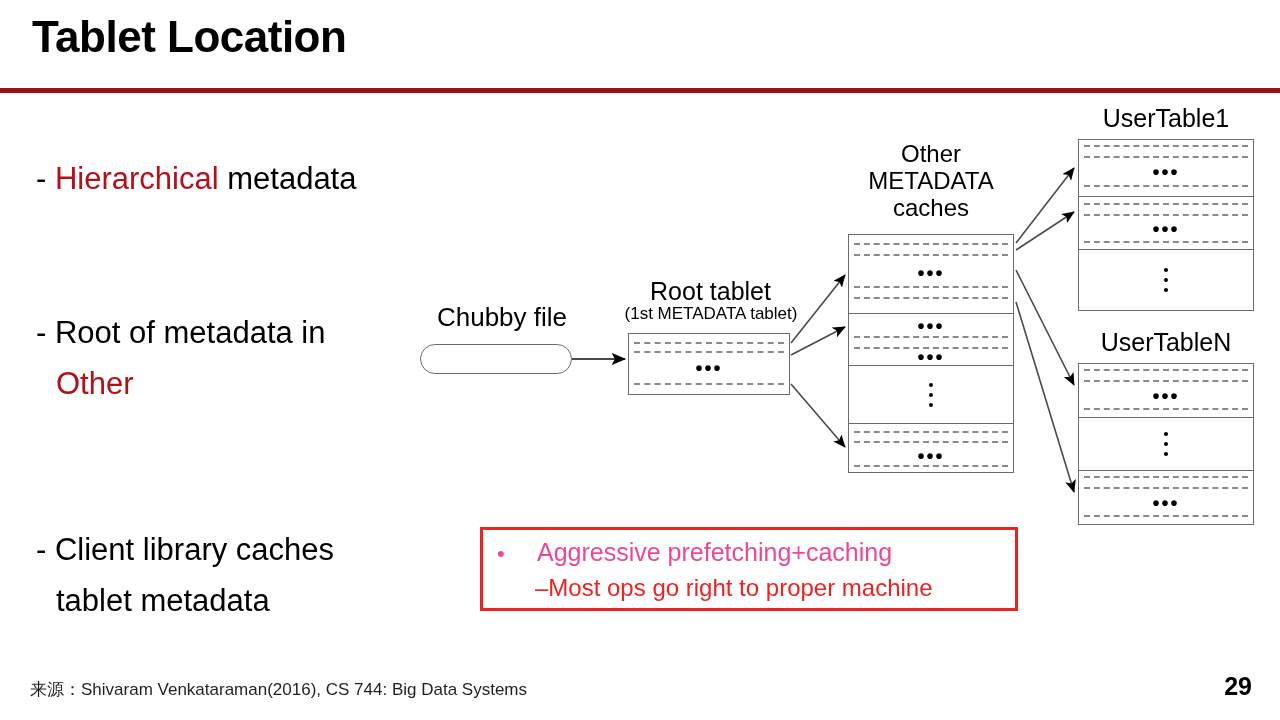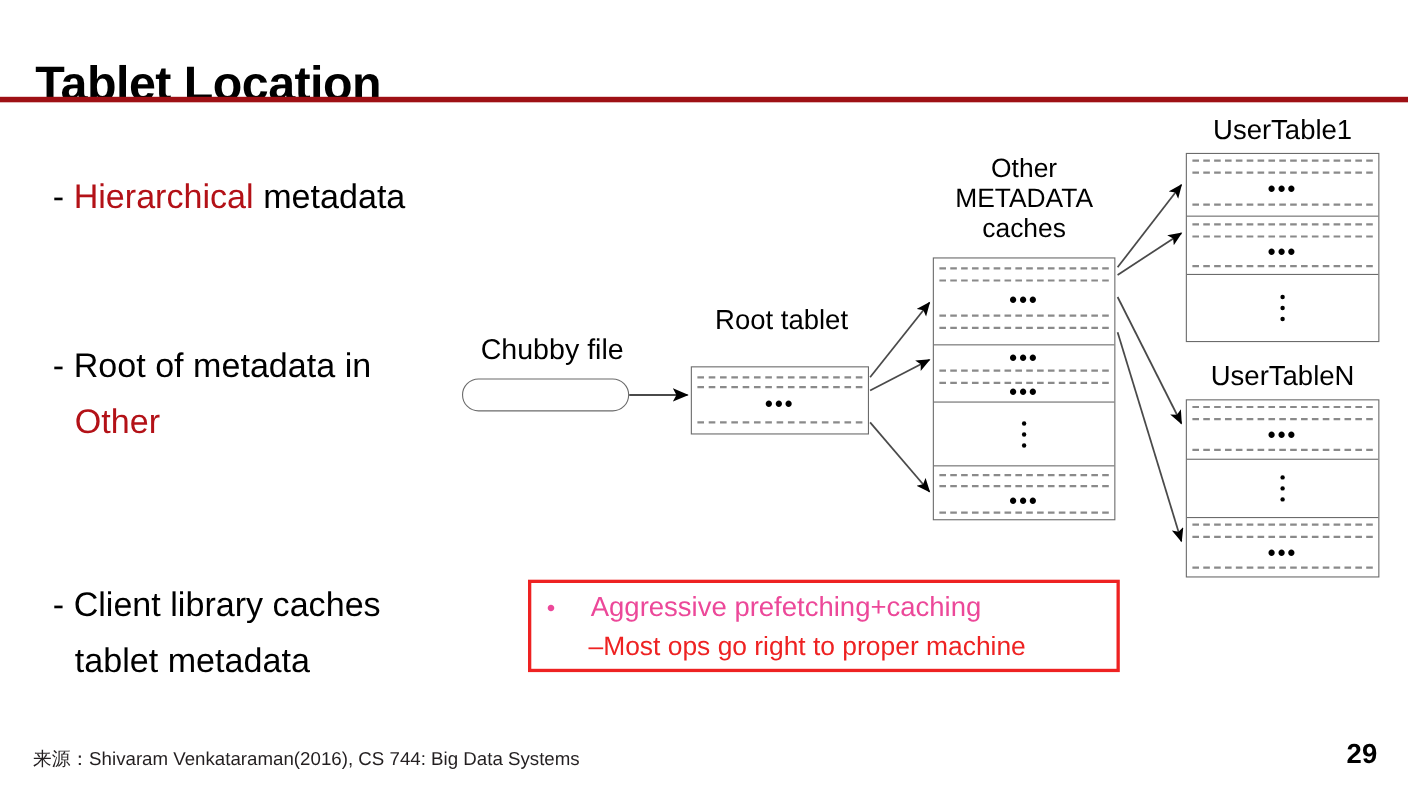--- a/index.html
+++ b/index.html
@@ -27,7 +27,6 @@
     color: #000000;
     line-height: 1.05;
     white-space: nowrap;
-    margin-top: 40px;
   }
   #title-rule {
     position: absolute;

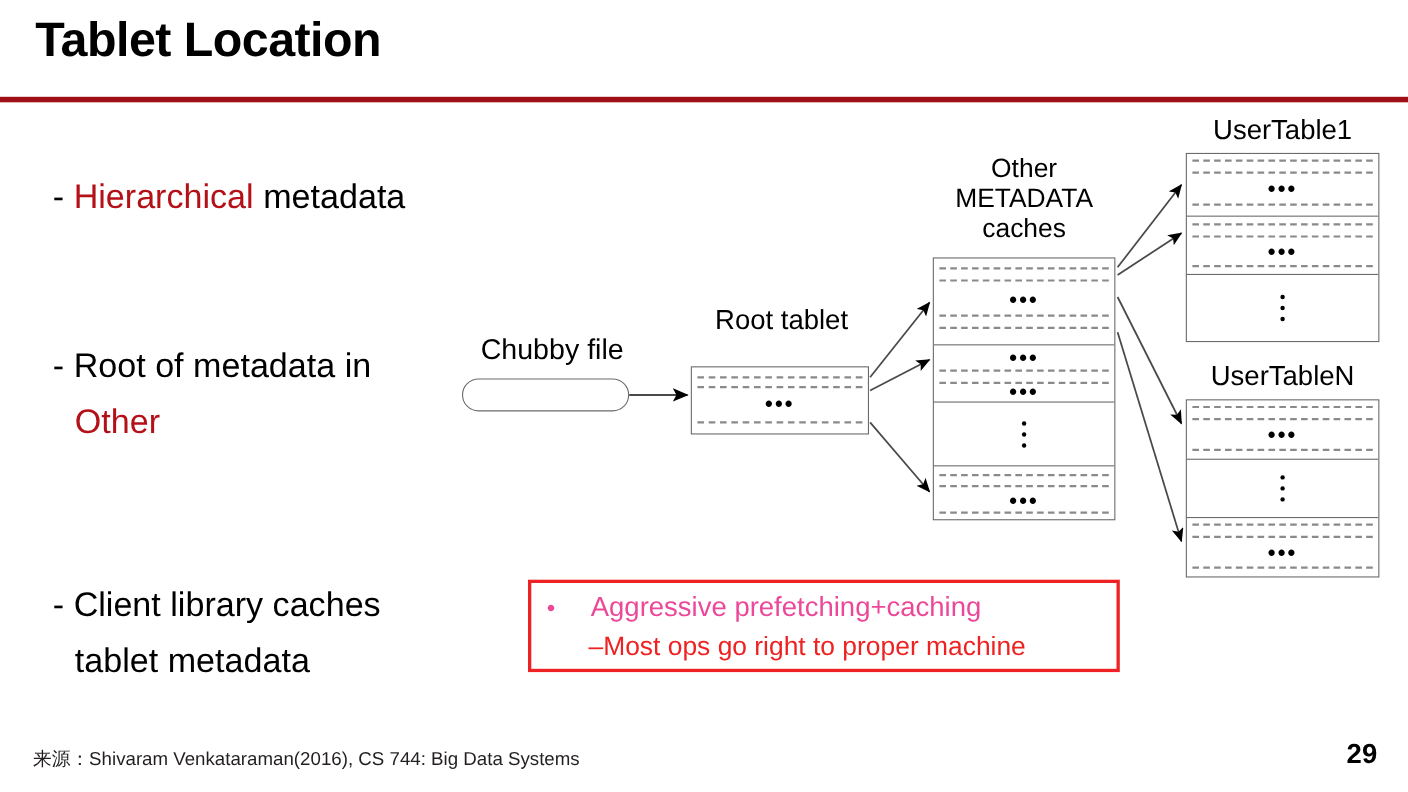--- a/index.html
+++ b/index.html
@@ -44,7 +44,6 @@
     line-height: 1.65;
     color: #000000;
     font-family: "Liberation Sans", sans-serif;
-    margin-left: 12px;
   }
   #bullet-1 { left: 36px; top: 153px; width: 420px; }
   #bullet-2 { left: 36px; top: 307px; width: 400px; }

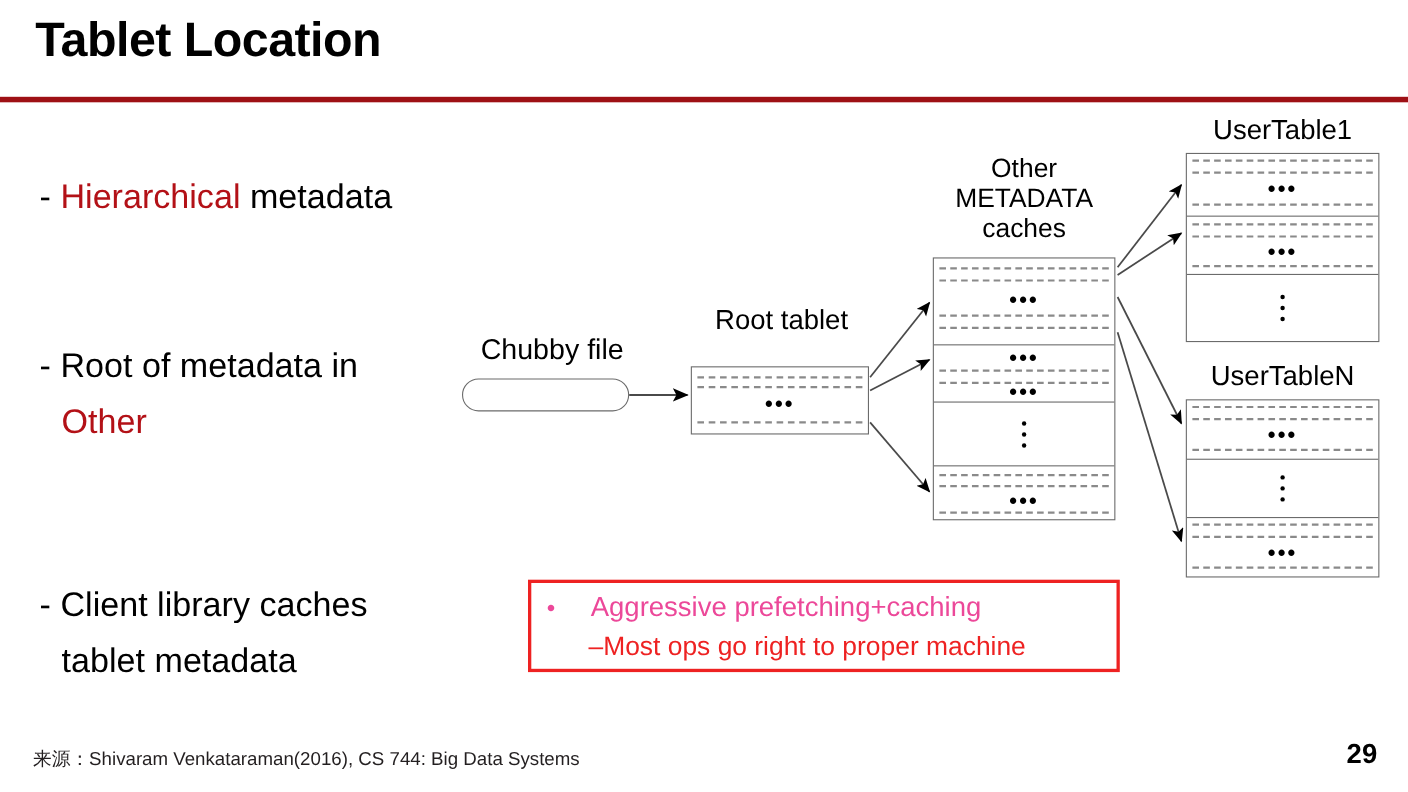--- a/index.html
+++ b/index.html
@@ -234,6 +234,7 @@
 
   <div class="diag-label" id="label-root">Root tablet</div>
   <div class="diag-label" id="label-chubby">Chubby file</div>
+  <div class="diag-label" id="label-root-sub">(1st METADATA tablet)</div>
   <div class="diag-label" id="label-meta">Other
 METADATA
 caches</div>

